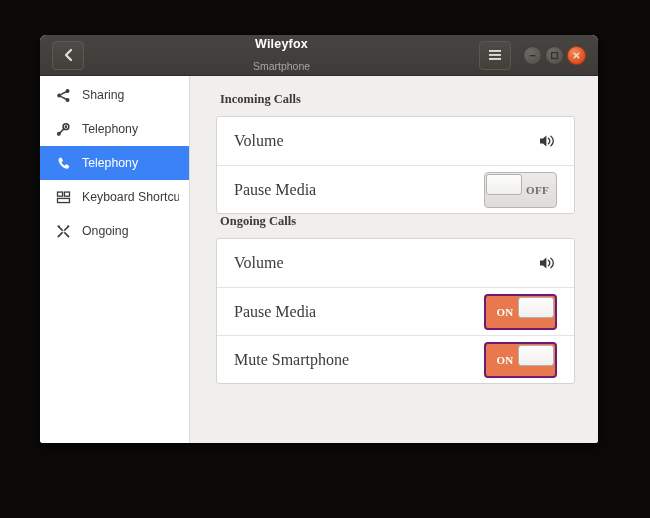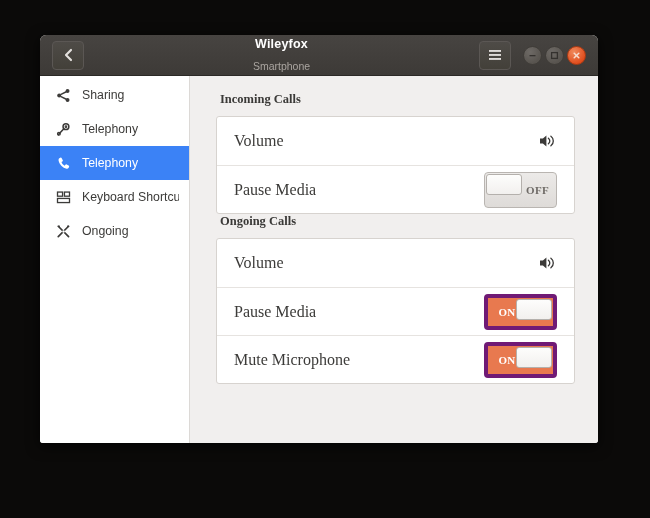--- a/index.html
+++ b/index.html
@@ -221,7 +221,7 @@
   }
   .switch-on {
     background: #e8794f;
-    border: 4px solid #701a75;
+    border: 2px solid #701a75;
   }
   .switch .sw-text {
     position: absolute;

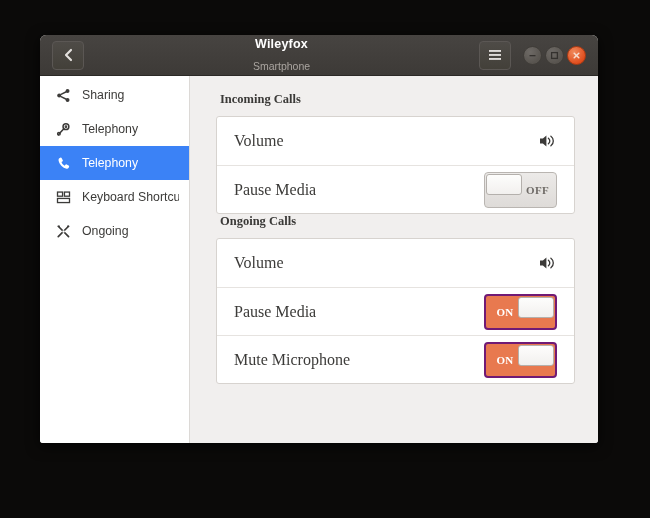--- a/index.html
+++ b/index.html
@@ -426,7 +426,7 @@
             </div>
 
             <div class="row">
-              <div class="row-label">Mute Microphone</div>
+              <div class="row-label">Mute Smartphone</div>
               <div class="switch switch-on">
                 <span class="sw-text">ON</span>
                 <span class="knob"></span>

